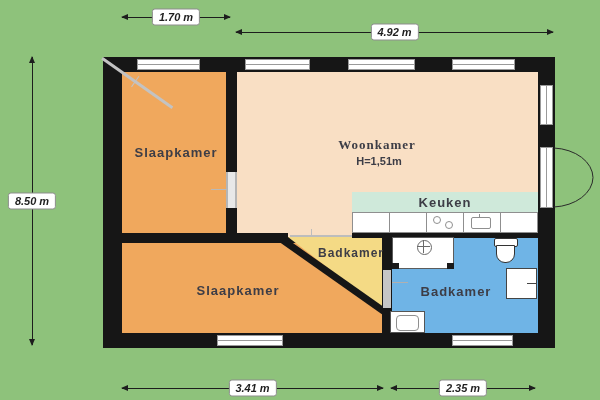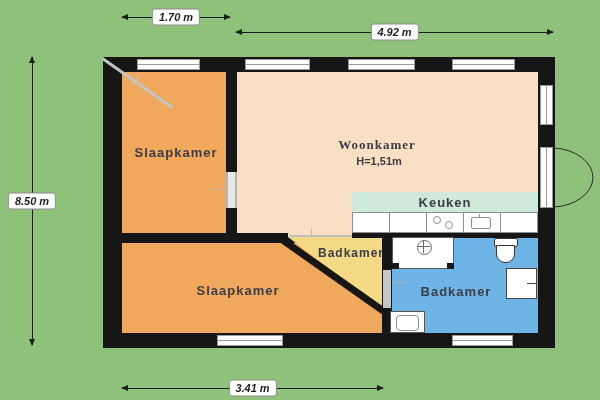--- a/index.html
+++ b/index.html
@@ -125,6 +125,12 @@
     <div class="arr right"></div>
     <span class="pill">3.41 m</span>
   </div>
+  <div class="dim h" style="left:391px;top:383px;width:144px;height:11px;">
+    <div class="line"></div>
+    <div class="arr left"></div>
+    <div class="arr right"></div>
+    <span class="pill">2.35 m</span>
+  </div>
 
   <div class="plan">
 

